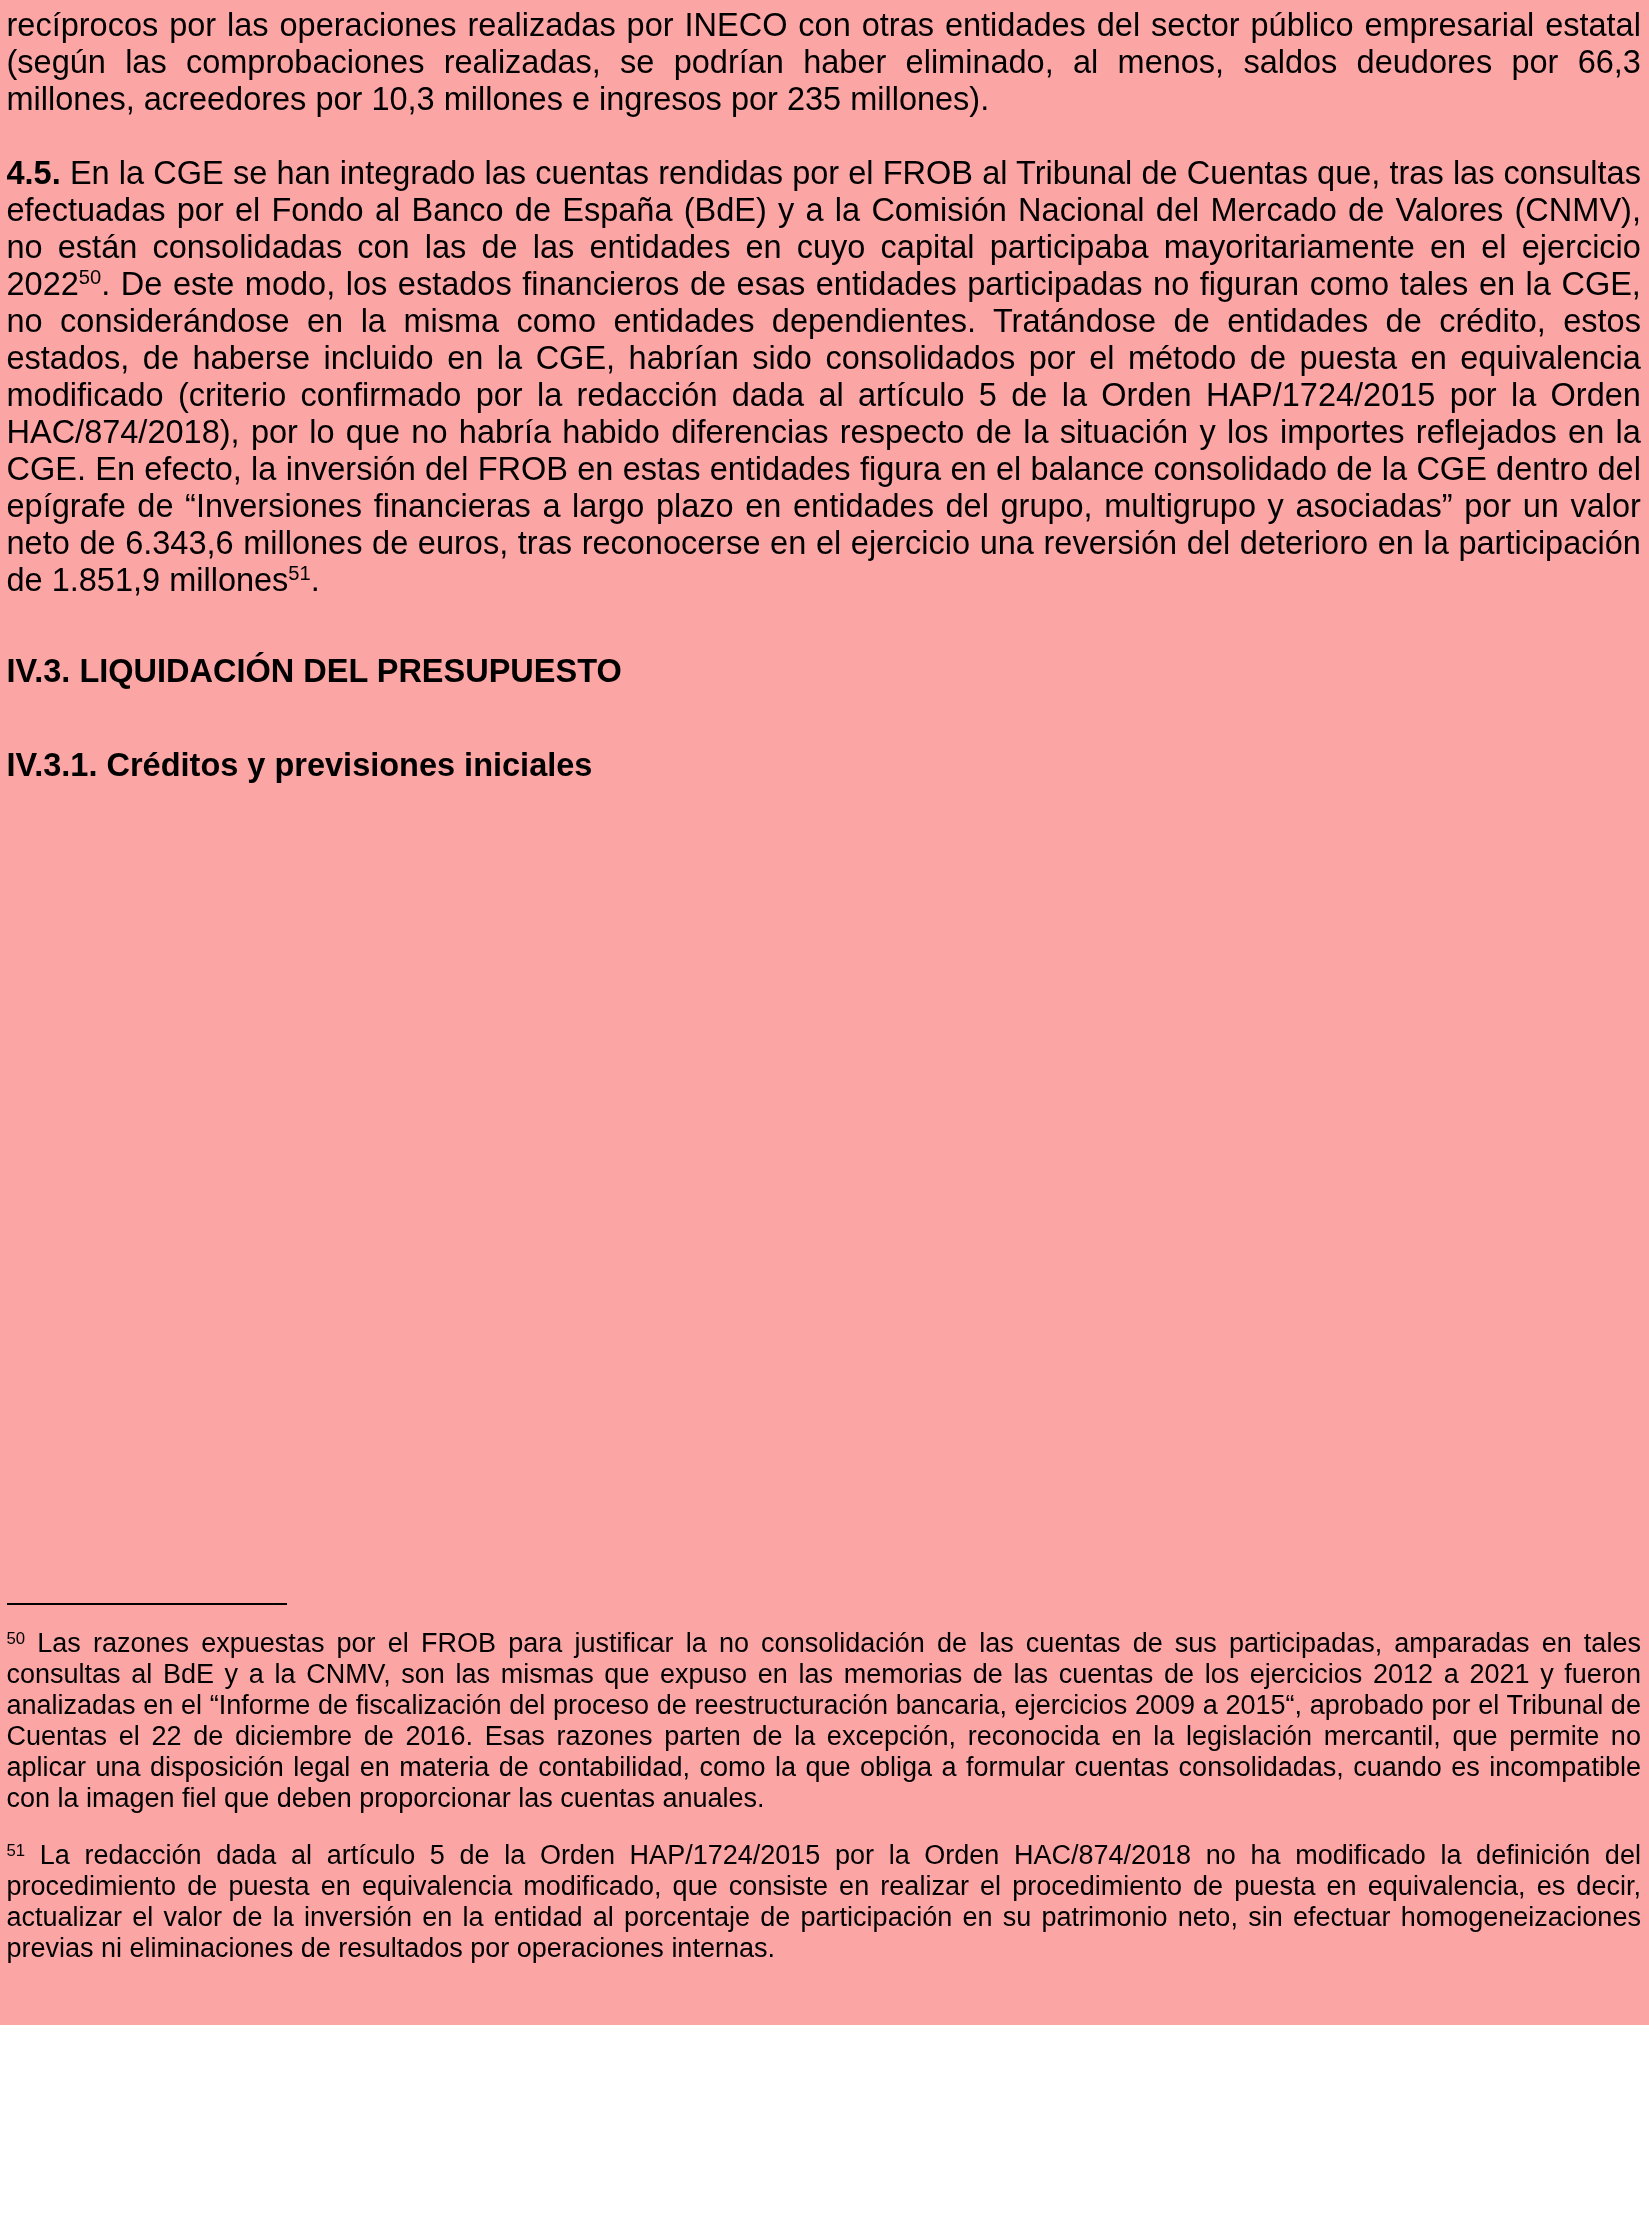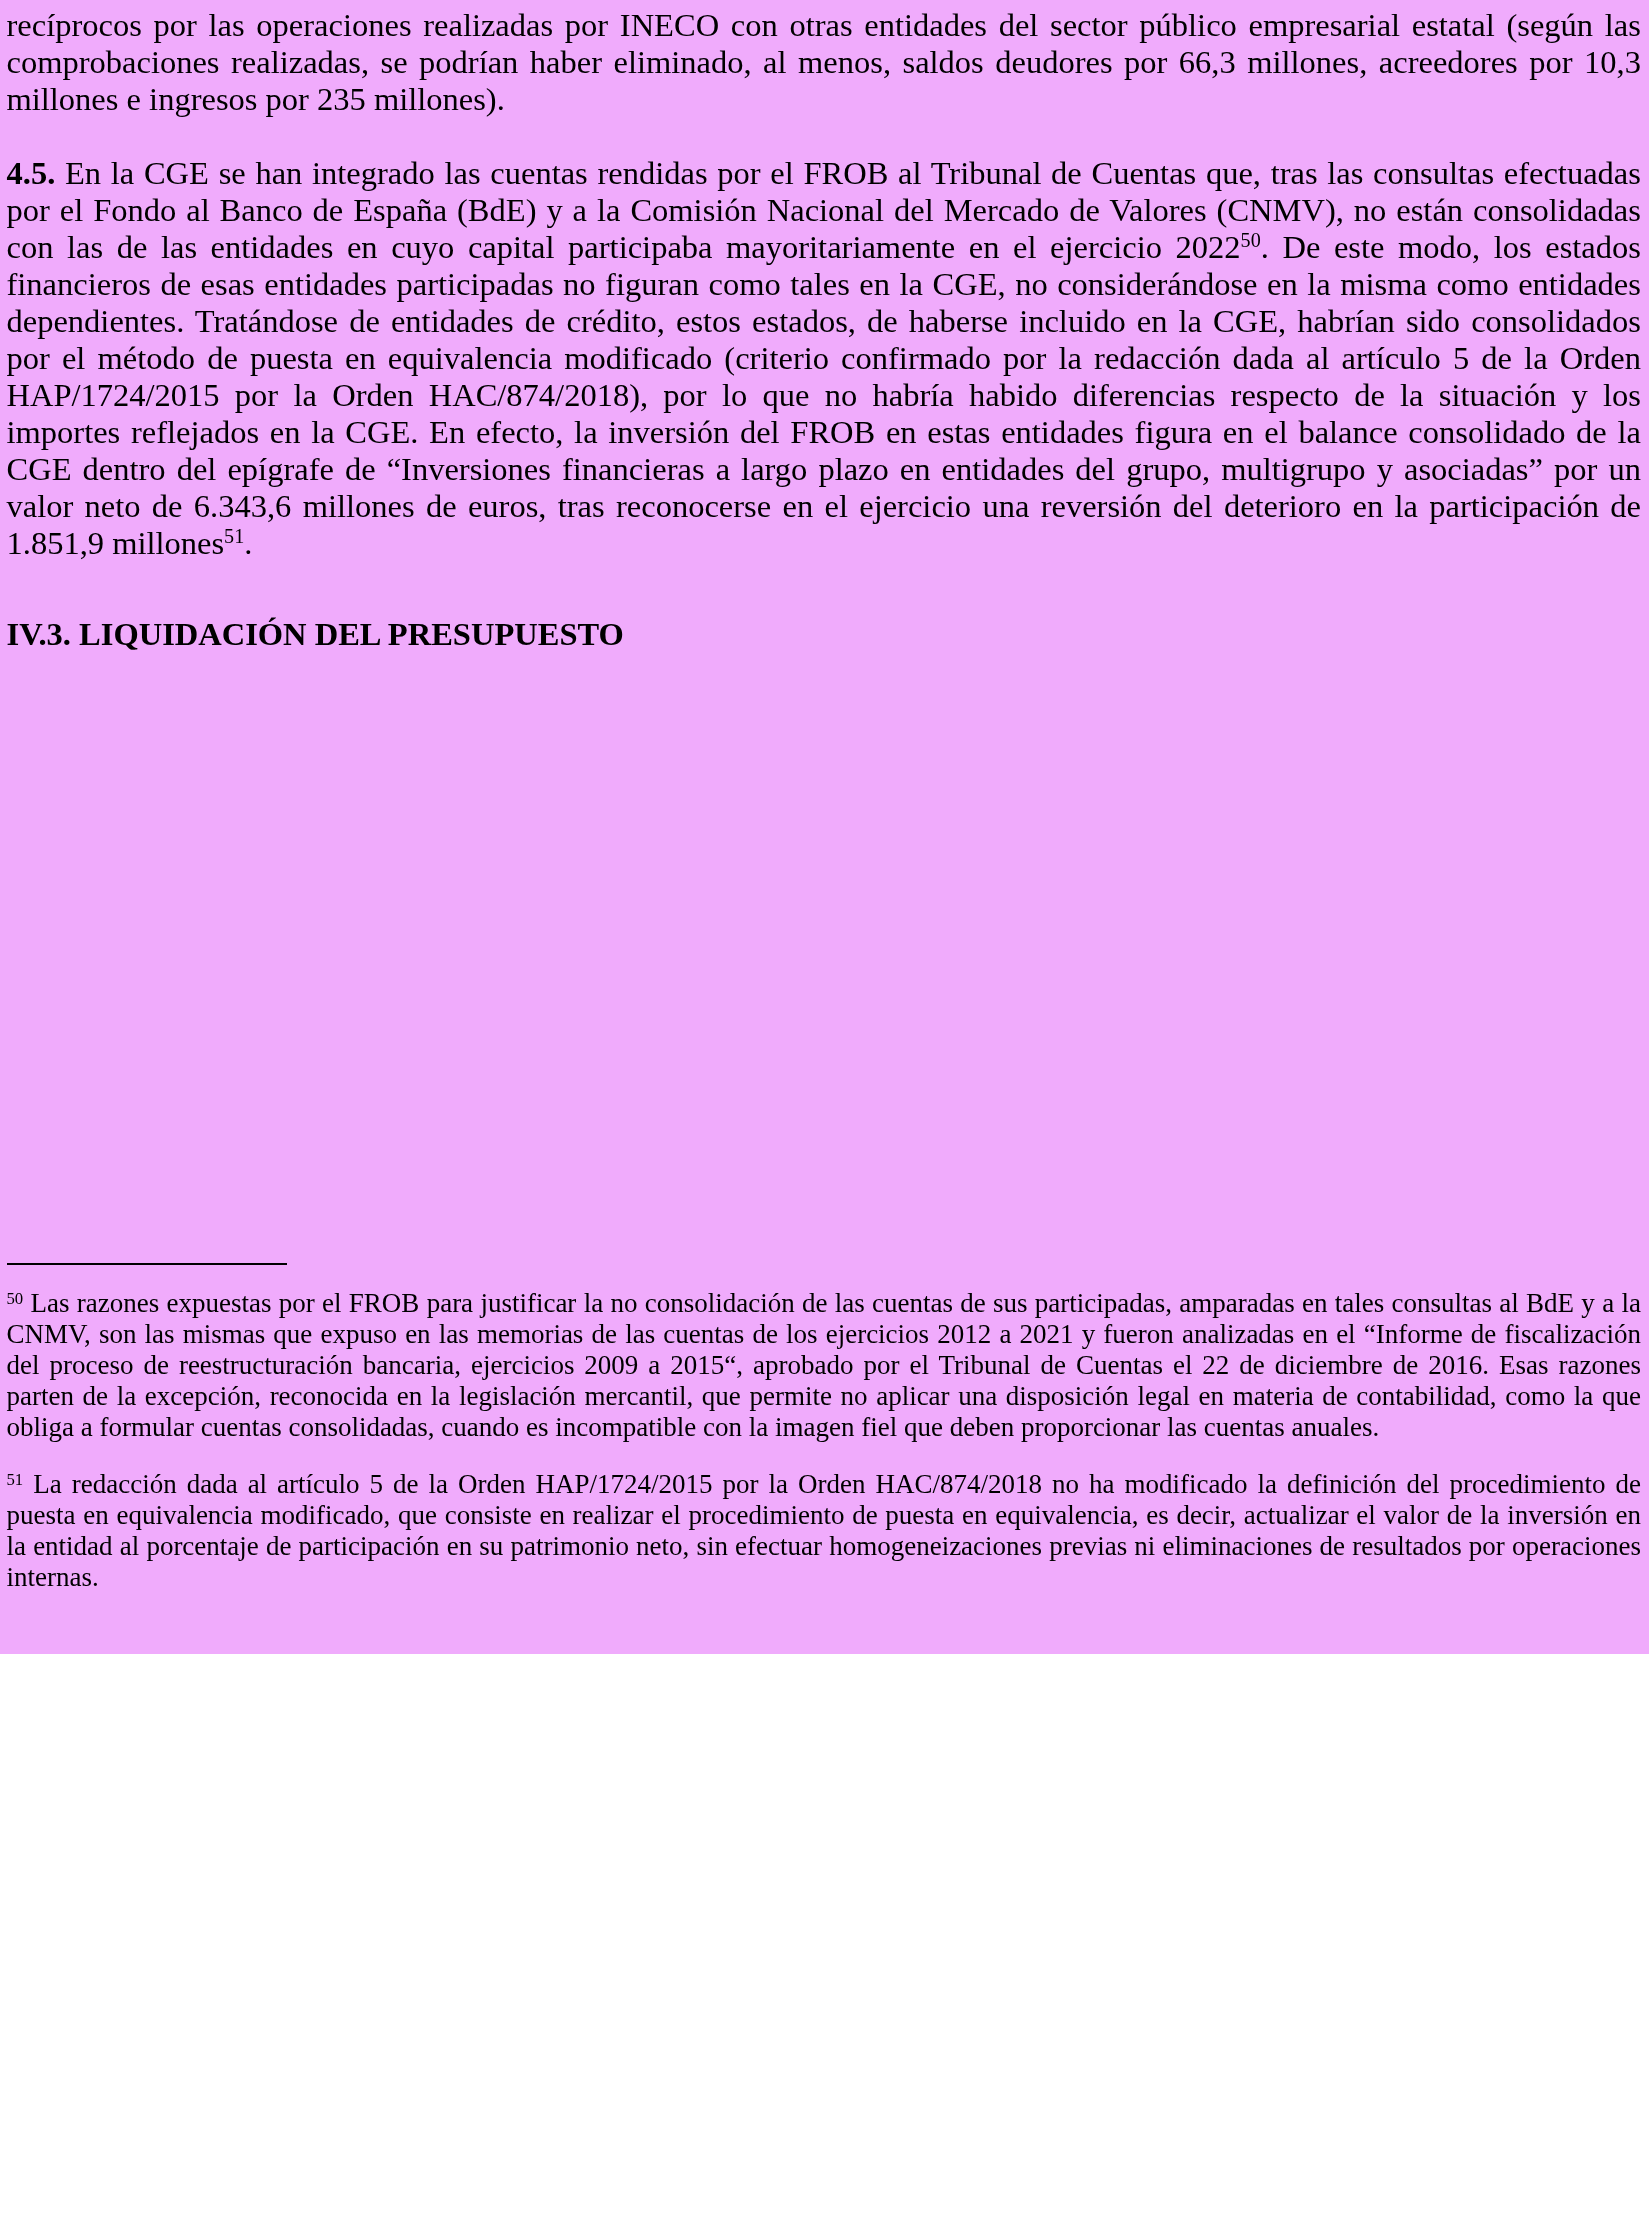--- a/index.html
+++ b/index.html
@@ -8,10 +8,10 @@
   .page {
     position: relative;
     width: 1649px;
-    height: 1654px;
-    background: #f0abfc;
+    height: 2025px;
+    background: #fca5a5;
     color: #000000;
-    font-family: Liberation Serif, serif;
+    font-family: Liberation Sans, sans-serif;
     padding: 6.5px 8.1px 0 6.5px;
     overflow: hidden;
   }

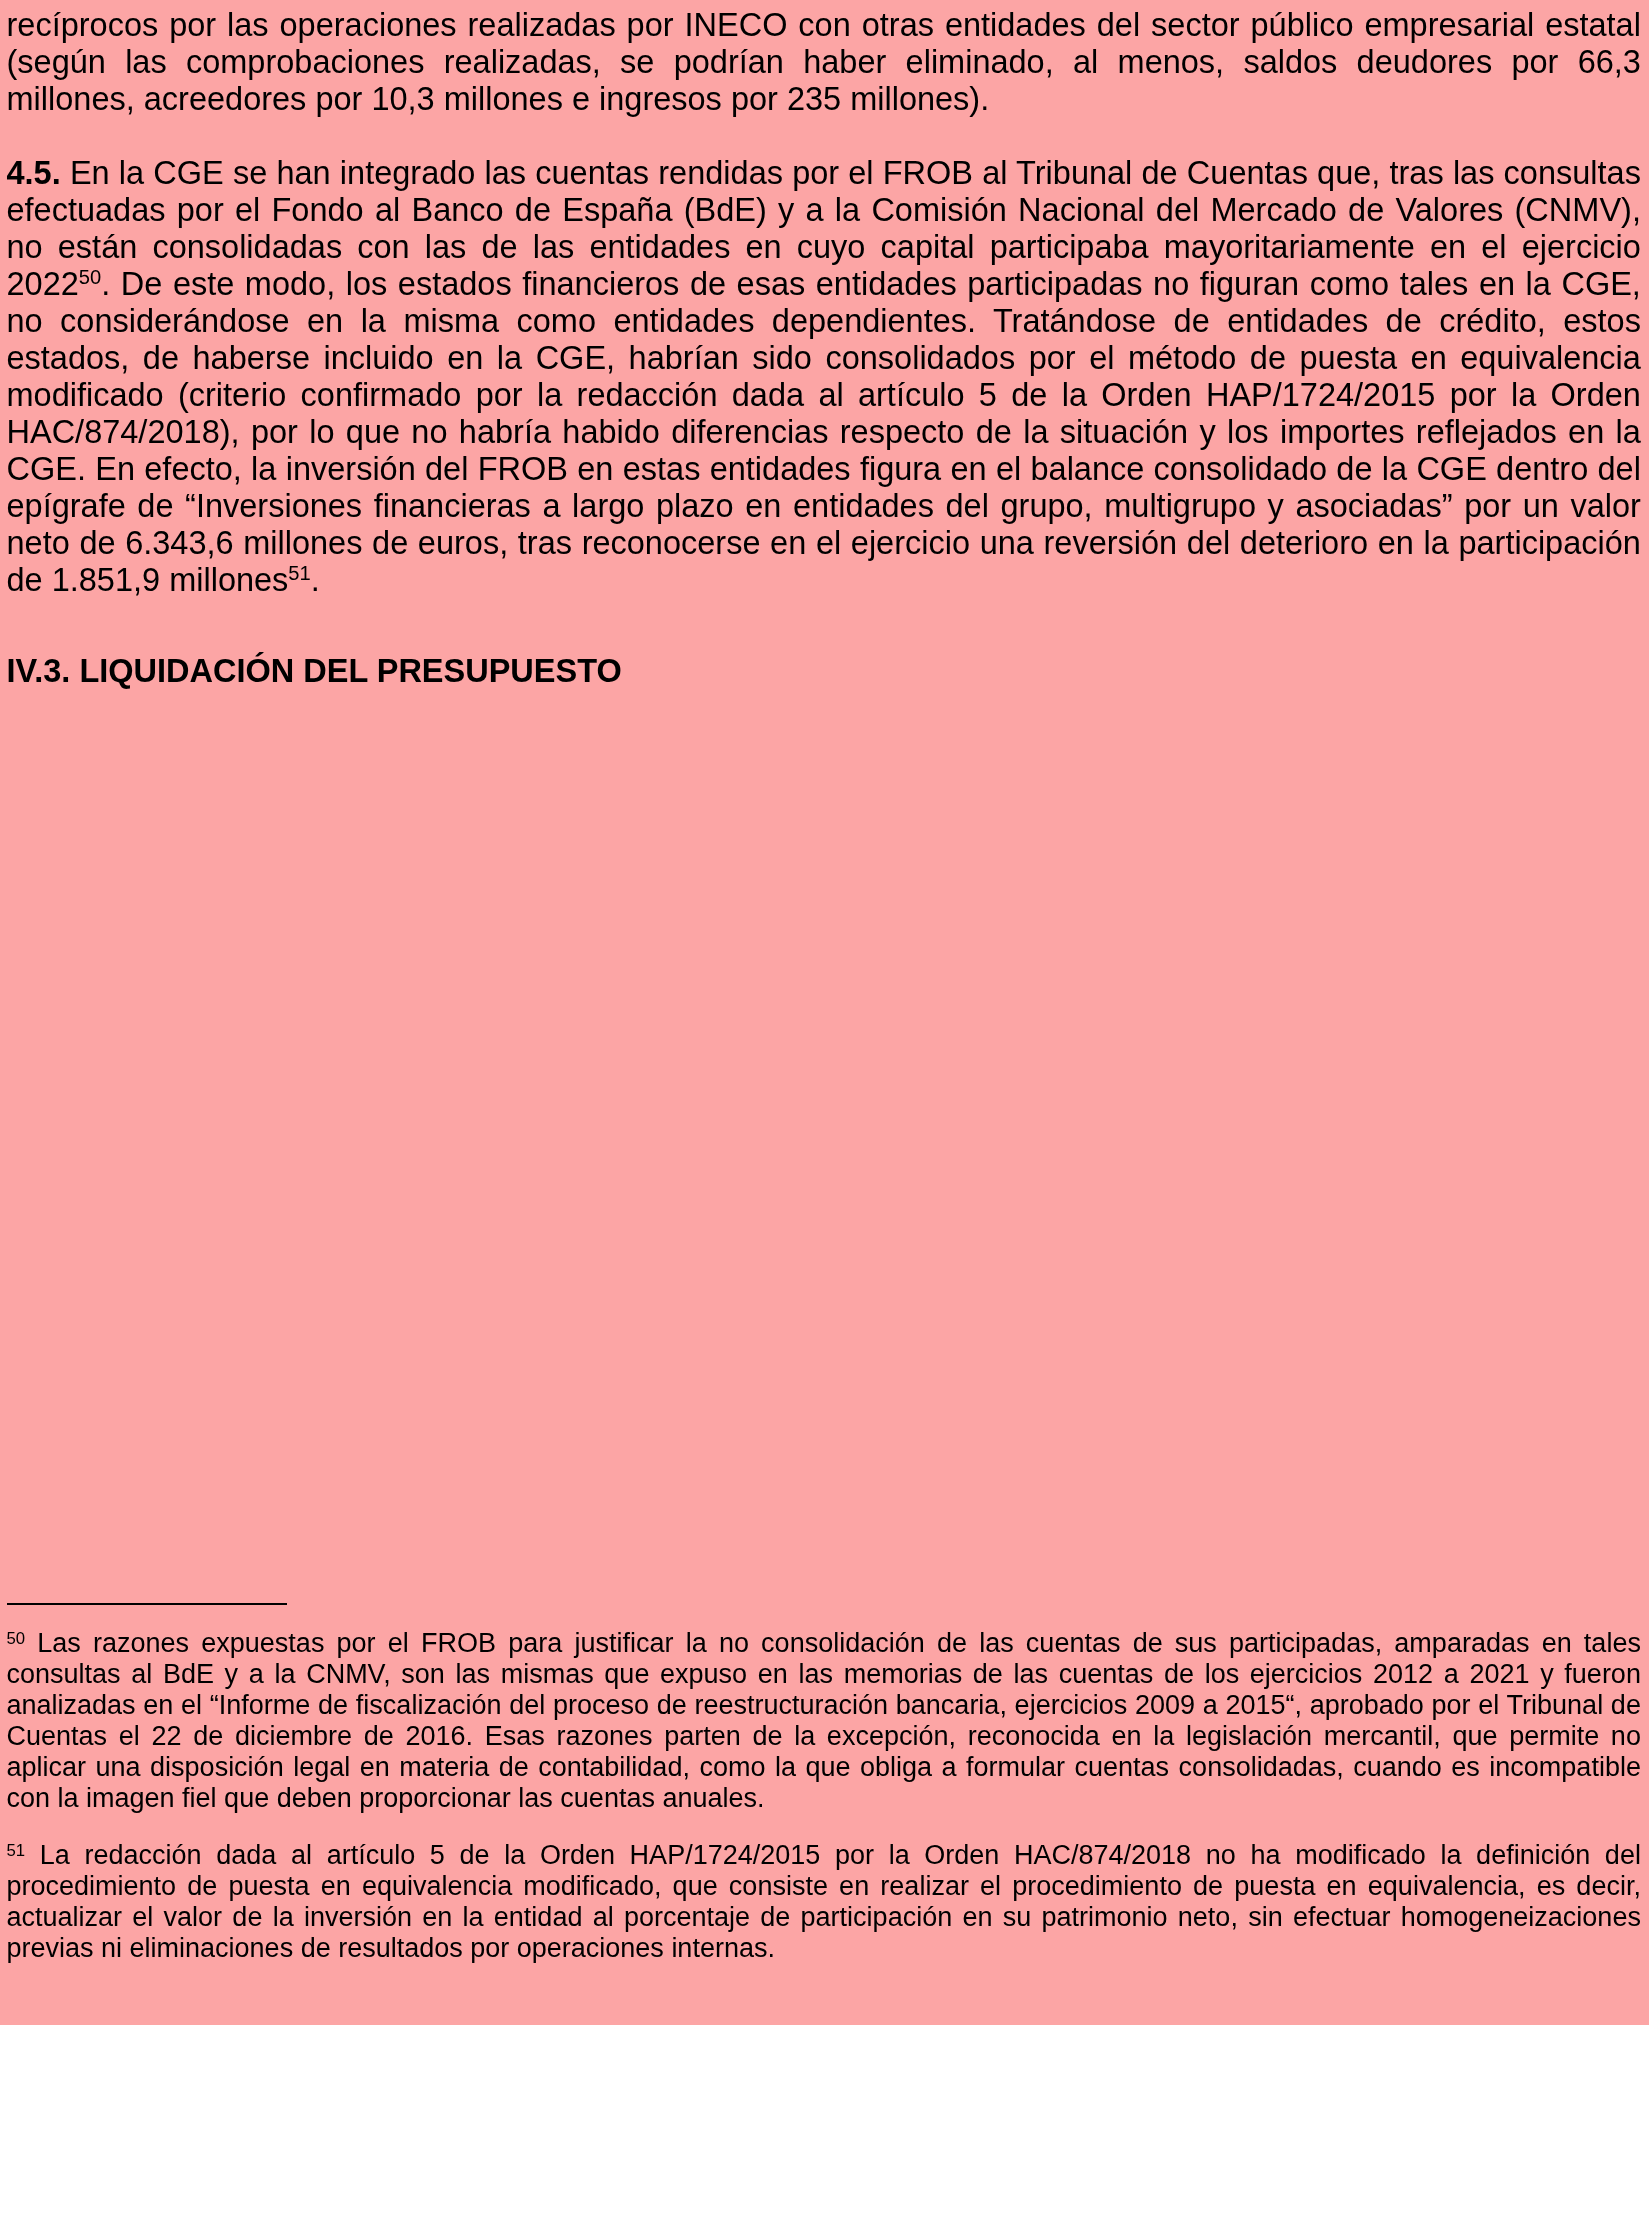--- a/index.html
+++ b/index.html
@@ -73,6 +73,7 @@
 
     <h2 class="heading">IV.3. LIQUIDACIÓN DEL PRESUPUESTO</h2>
 
+    <h3 class="subheading">IV.3.1. Créditos y previsiones iniciales</h3>
 
 
   </div>

